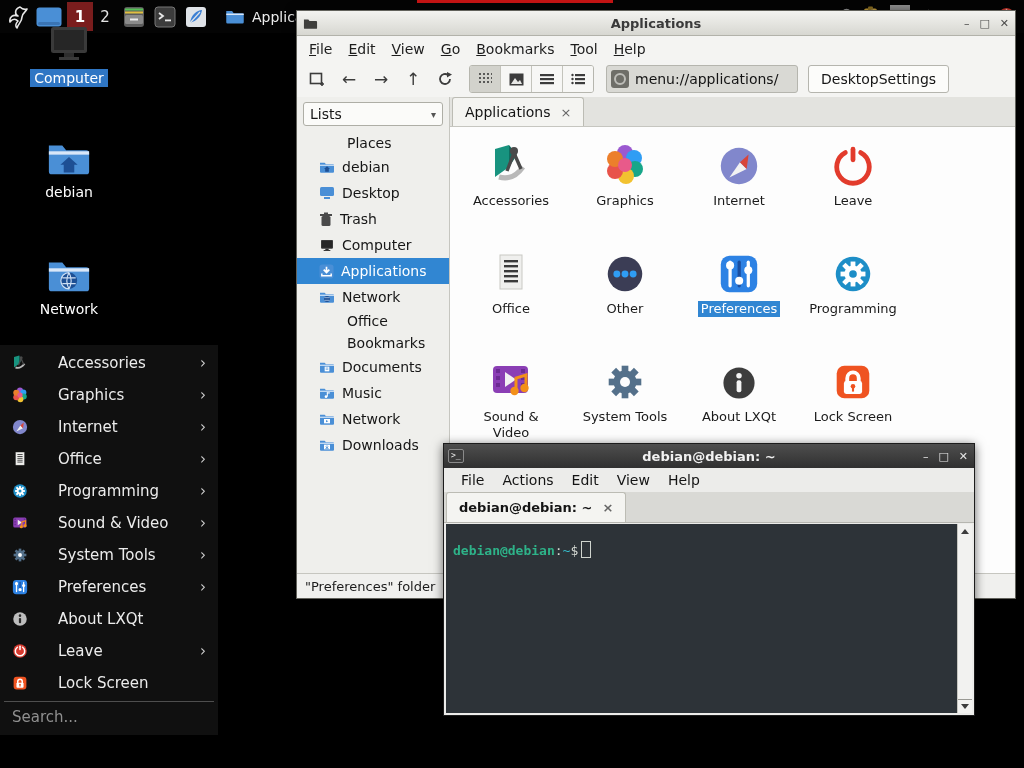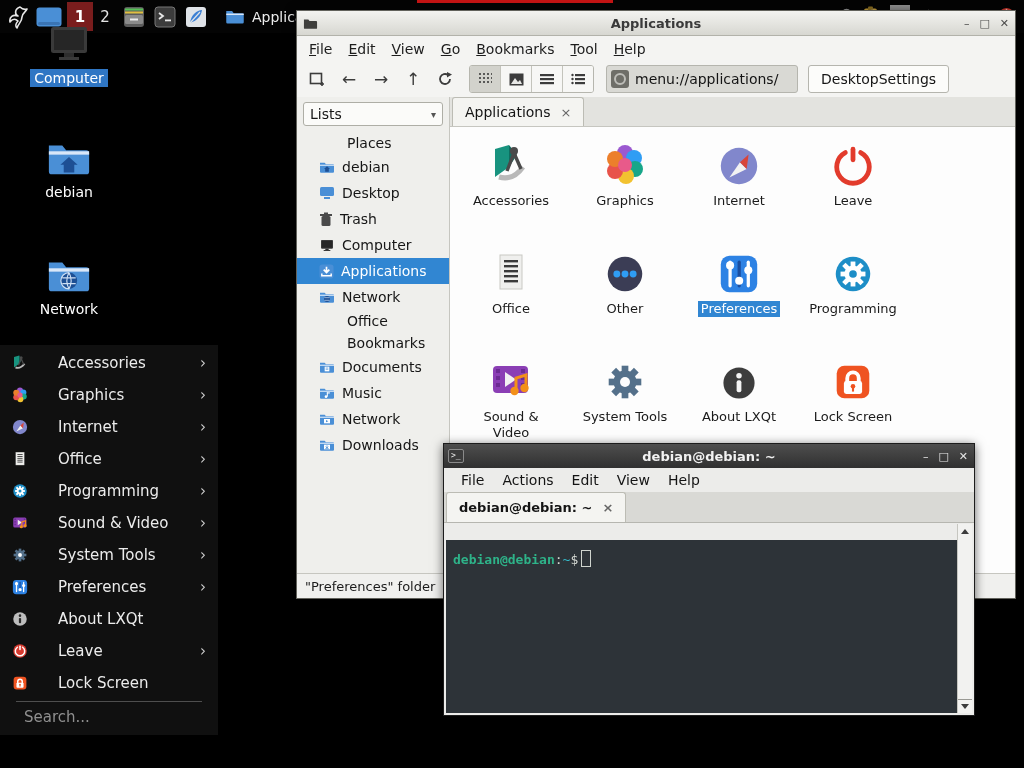--- a/index.html
+++ b/index.html
@@ -72,7 +72,7 @@
   #term .tabbar{height:30px;background:#d9d9d5;border-bottom:1px solid #b6b6b0;display:flex;align-items:flex-end;}
   #term .tab{height:29px;font-weight:bold;font-size:13px;}
   .tscreen{position:absolute;left:2px;right:16px;top:80px;bottom:2px;background:#2d3338;
-           font-family:"DejaVu Sans Mono",monospace;font-size:13px;padding:10px 7px;color:#d5d9d3;margin-top:16px;}
+           font-family:"DejaVu Sans Mono",monospace;font-size:13px;padding:17px 7px;color:#d5d9d3;}
   .p-user{color:#2eb389;font-weight:bold;}
   .p-path{color:#35b9c8;}
   .cursor{display:inline-block;width:8px;height:15px;border:1px solid #cfd4ce;vertical-align:-3px;margin-left:3px;}

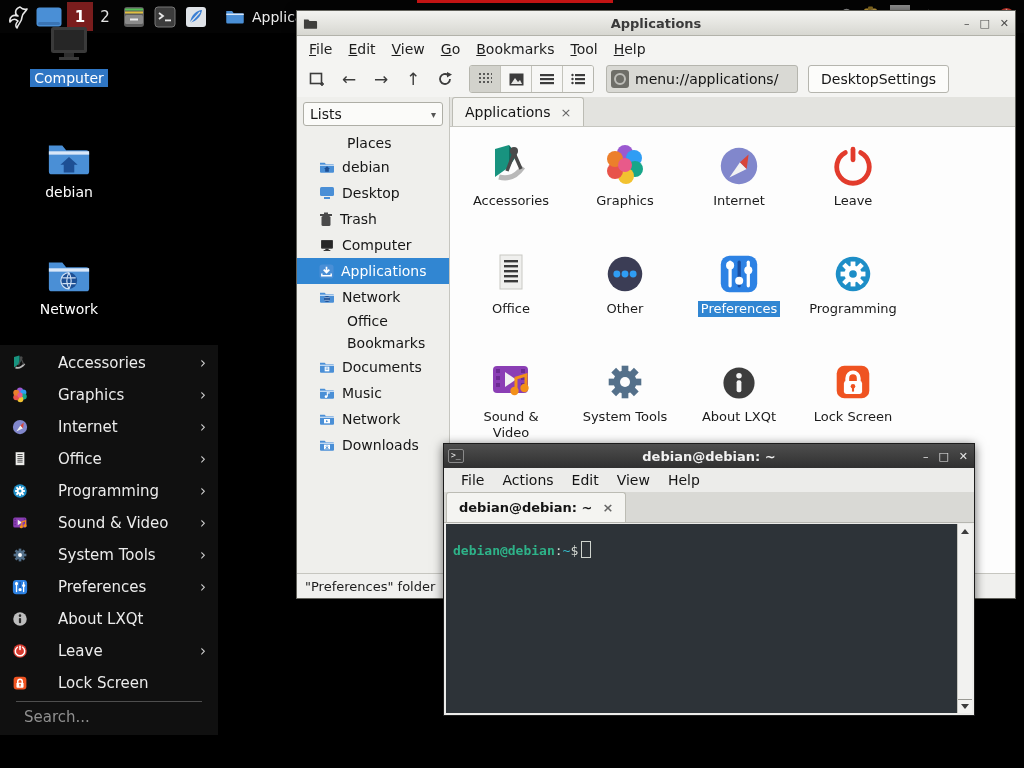--- a/index.html
+++ b/index.html
@@ -90,7 +90,7 @@
   .menu-row{height:32px;display:flex;align-items:center;padding:0 12px 0 10px;color:#ececec;font-size:15px;gap:0;}
   .menu-row .micon{width:20px;display:flex;justify-content:center;margin-right:28px;}
   .menu-row .arrow{margin-left:auto;color:#cfcfcf;font-size:15px;}
-  .menu-search{border-top:1px solid #4e4e4e;margin:0 16px;padding:5px 6px 8px 6px;}
+  .menu-search{border-top:1px solid #4e4e4e;margin:0 4px;padding:5px 6px 8px 6px;}
   .menu-search input{background:transparent;border:none;outline:none;color:#9a9a9a;font-size:15px;width:100%;
                      font-family:"DejaVu Sans",sans-serif;}
   .menu-search input::placeholder{color:#8f8f8f;opacity:1;}

